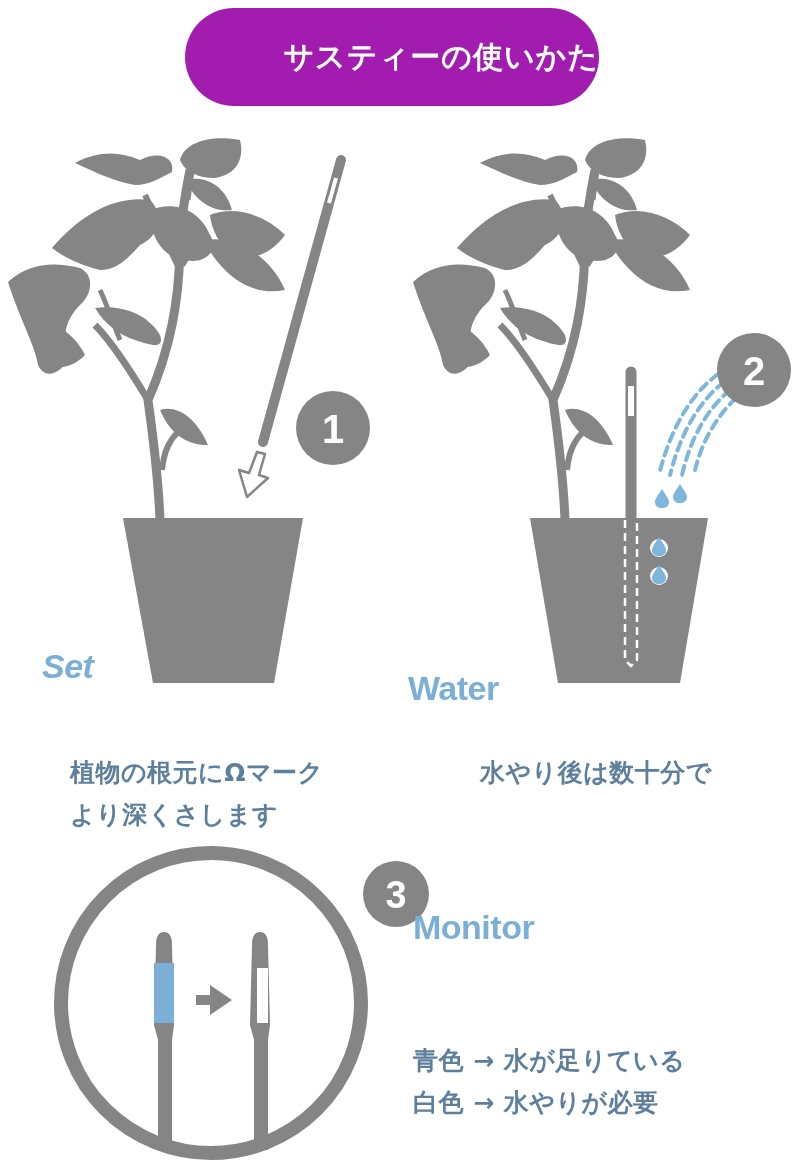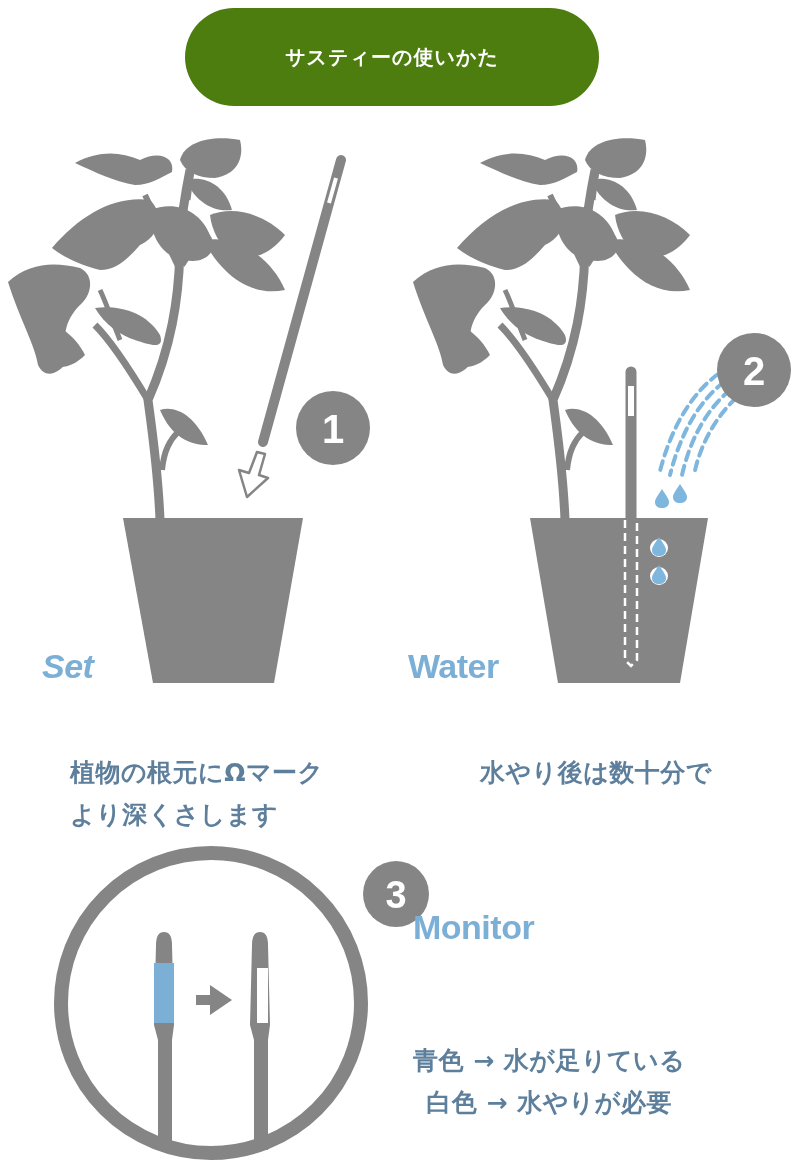--- a/index.html
+++ b/index.html
@@ -7,9 +7,9 @@
     .abs { position: absolute; }
     .title-pill {
       left: 185px; top: 8px; width: 414px; height: 98px;
-      background: #4d7c0f; border-radius: 49px;
-      display: flex; align-items: center; justify-content: center;
-      color: #ffffff; font-size: 20px; font-weight: bold; letter-spacing: 1px;
+      background: #a21caf; border-radius: 49px;
+      display: flex; align-items: center; justify-content: flex-end;
+      color: #ffffff; font-size: 30px; font-weight: bold; letter-spacing: 1px;
     }
     .step-label { color: #7bafd6; font-family: "Liberation Sans", sans-serif; font-weight: bold; font-size: 34px; letter-spacing: -0.5px; }
     .desc { color: #5d7f9c; font-size: 25px; font-weight: bold; line-height: 42px; letter-spacing: 0.5px; margin-top: 32px; }

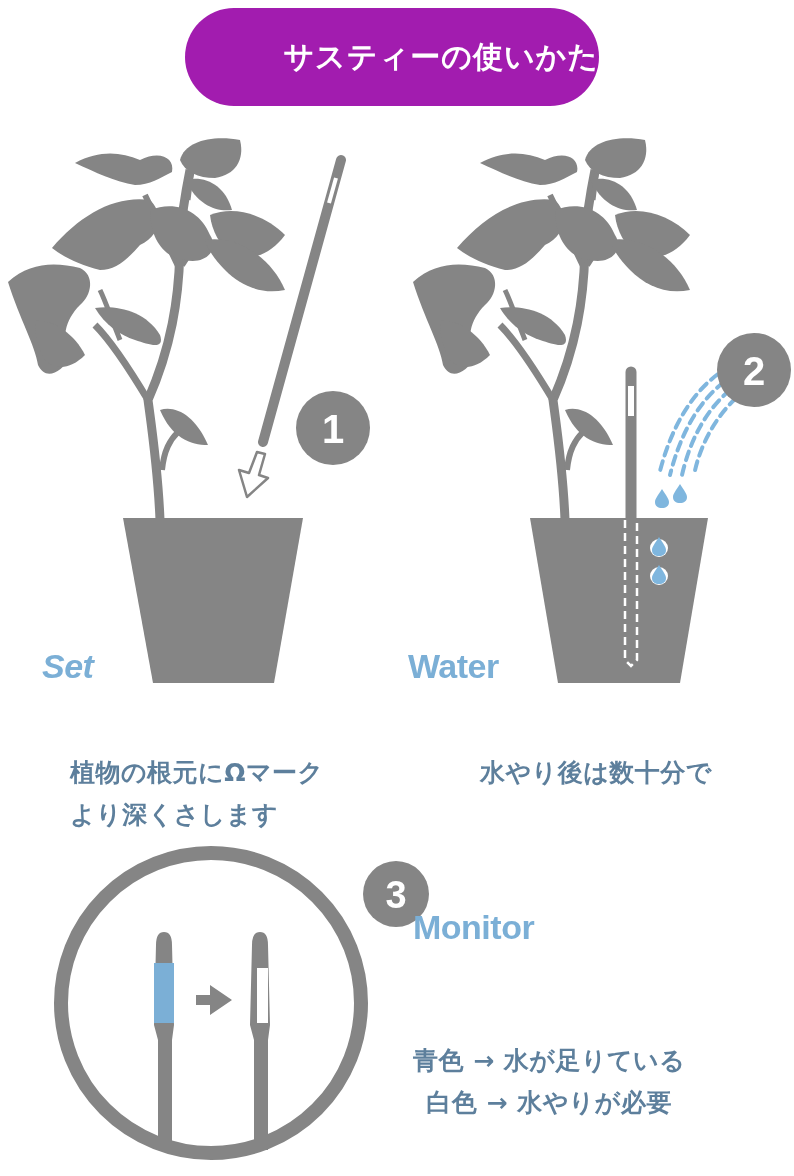--- a/index.html
+++ b/index.html
@@ -130,7 +130,7 @@
 </svg>
 
 <div class="abs step-label" style="left:42px; top:647px;font-style:italic;">Set</div>
-<div class="abs step-label" style="left:408px; top:647px;">Water</div>
+<div class="abs step-label" style="left:408px; top:669px;">Water</div>
 <div class="abs step-label" style="left:413px; top:908px;text-align:center;">Monitor</div>
 
 <div class="abs desc" style="left:70px; top:720px;">

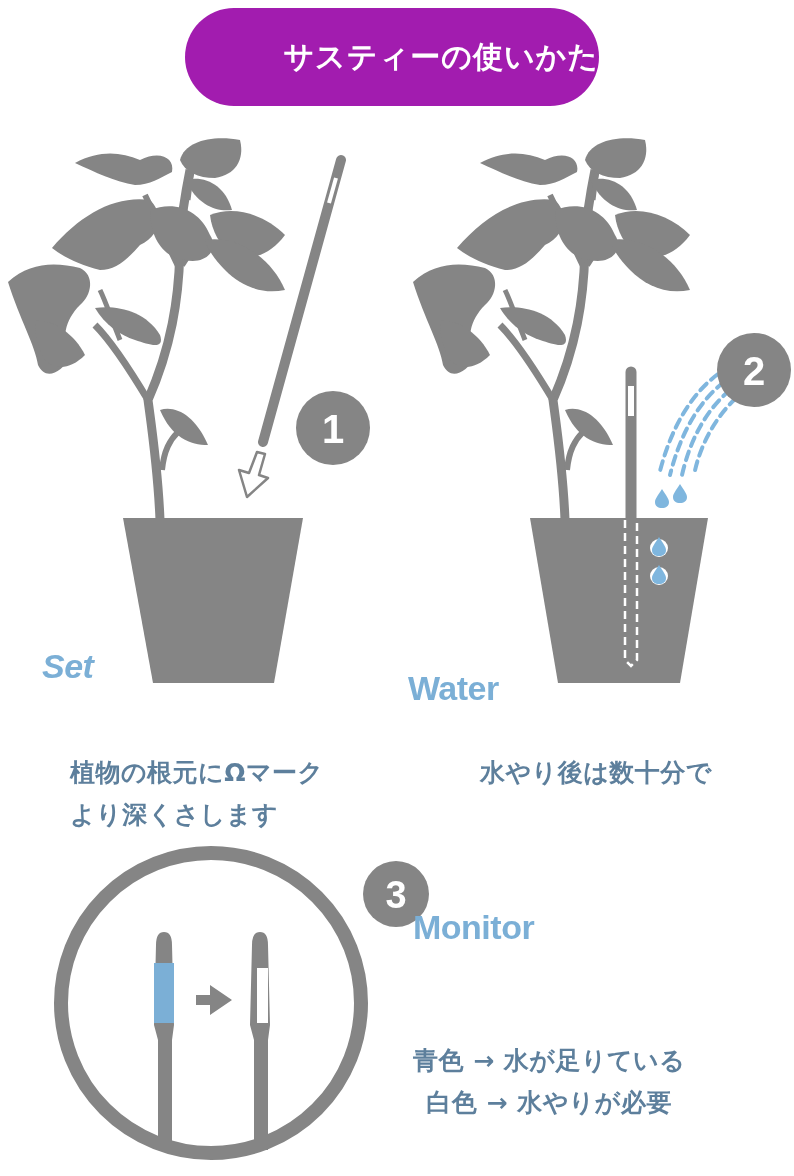--- a/index.html
+++ b/index.html
@@ -140,7 +140,7 @@
 <div class="abs desc" style="left:480px; top:720px;">
   <div>水やり後は数十分で</div>
 </div>
-<div class="abs desc" style="left:413px; top:1008px;text-align:center;">
+<div class="abs desc" style="left:413px; top:1008px;">
   <div>青色 → 水が足りている</div>
   <div>白色 → 水やりが必要</div>
 </div>

